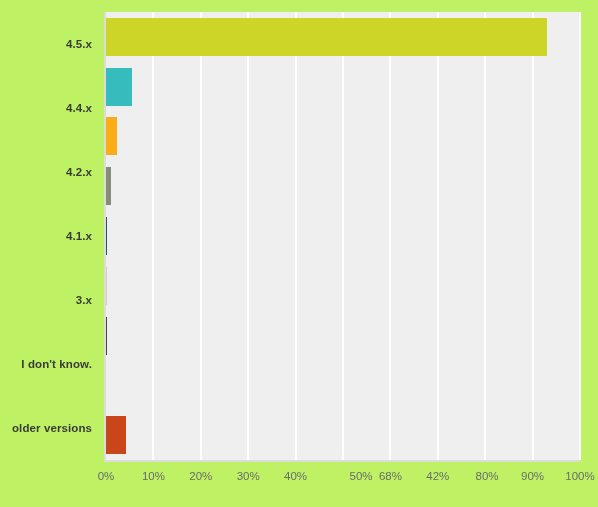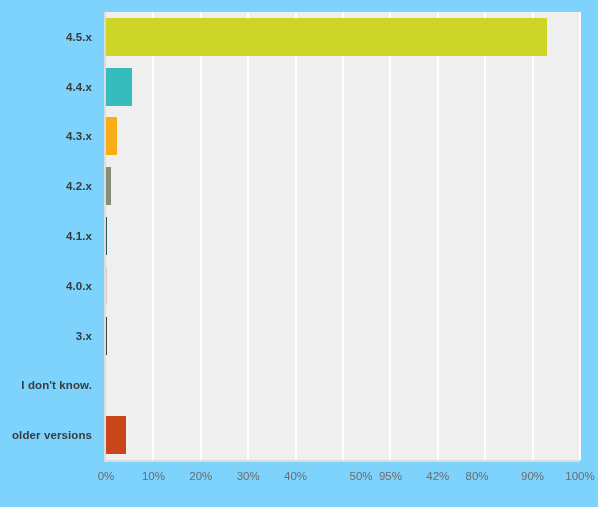--- a/index.html
+++ b/index.html
@@ -18,7 +18,7 @@
     position: relative;
     width: 598px;
     height: 507px;
-    background: #7dd3fc;
+    background: #bef264;
   }
 
   

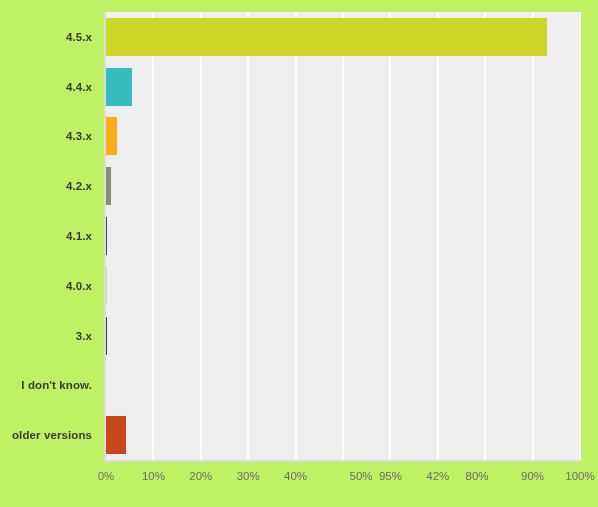--- a/index.html
+++ b/index.html
@@ -128,9 +128,6 @@
     </div>
     <div class="y-tick">
       <span class="y-tick-label">4.4.x</span>
-    </div>
-    <div class="y-tick">
-      <span class="y-tick-label">4.3.x</span>
     </div>
     <div class="y-tick">
       <span class="y-tick-label">4.2.x</span>

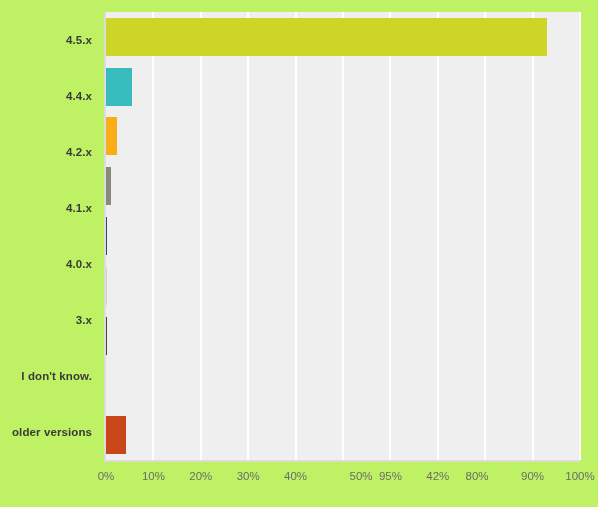--- a/index.html
+++ b/index.html
@@ -134,9 +134,6 @@
     </div>
     <div class="y-tick">
       <span class="y-tick-label">4.1.x</span>
-    </div>
-    <div class="y-tick">
-      <span class="y-tick-label">4.0.x</span>
     </div>
     <div class="y-tick">
       <span class="y-tick-label">3.x</span>

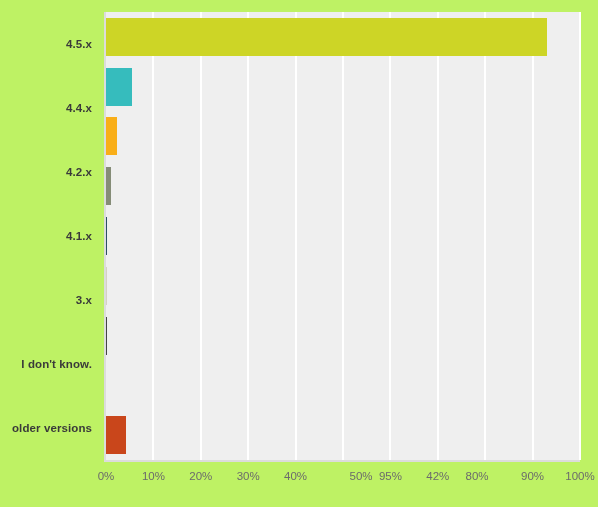--- a/index.html
+++ b/index.html
@@ -199,7 +199,7 @@
       <span class="x-tick-label" style="left: 142.2px; color: rgb(107, 107, 107);">30%</span>
       <span class="x-tick-label" style="left: 189.6px; color: rgb(107, 107, 107);">40%</span>
       <span class="x-tick-label" style="left: 237px; color: rgb(107, 107, 107); padding-left: 36px;">50%</span>
-      <span class="x-tick-label" style="left: 284.4px; color: rgb(107, 107, 107);">95%</span>
+      <span class="x-tick-label" style="left: 284.4px; color: rgb(107, 107, 107);">68%</span>
       <span class="x-tick-label" style="left: 331.8px; color: rgb(107, 107, 107);">42%</span>
       <span class="x-tick-label" style="left: 371px; color: rgb(107, 107, 107);">80%</span>
       <span class="x-tick-label" style="left: 426.6px; color: rgb(107, 107, 107);">90%</span>

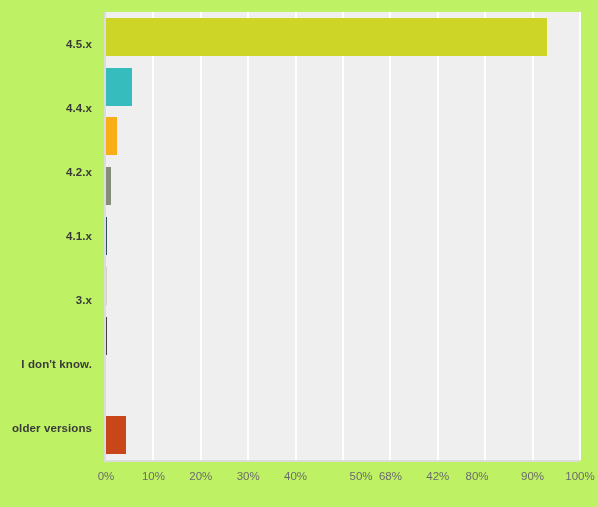--- a/index.html
+++ b/index.html
@@ -201,7 +201,7 @@
       <span class="x-tick-label" style="left: 237px; color: rgb(107, 107, 107); padding-left: 36px;">50%</span>
       <span class="x-tick-label" style="left: 284.4px; color: rgb(107, 107, 107);">68%</span>
       <span class="x-tick-label" style="left: 331.8px; color: rgb(107, 107, 107);">42%</span>
-      <span class="x-tick-label" style="left: 371px; color: rgb(107, 107, 107);">80%</span>
+      <span class="x-tick-label" style="left: 381px; color: rgb(107, 107, 107);">80%</span>
       <span class="x-tick-label" style="left: 426.6px; color: rgb(107, 107, 107);">90%</span>
       <span class="x-tick-label" style="left: 474px; color: rgb(107, 107, 107);">100%</span>
     </div>

